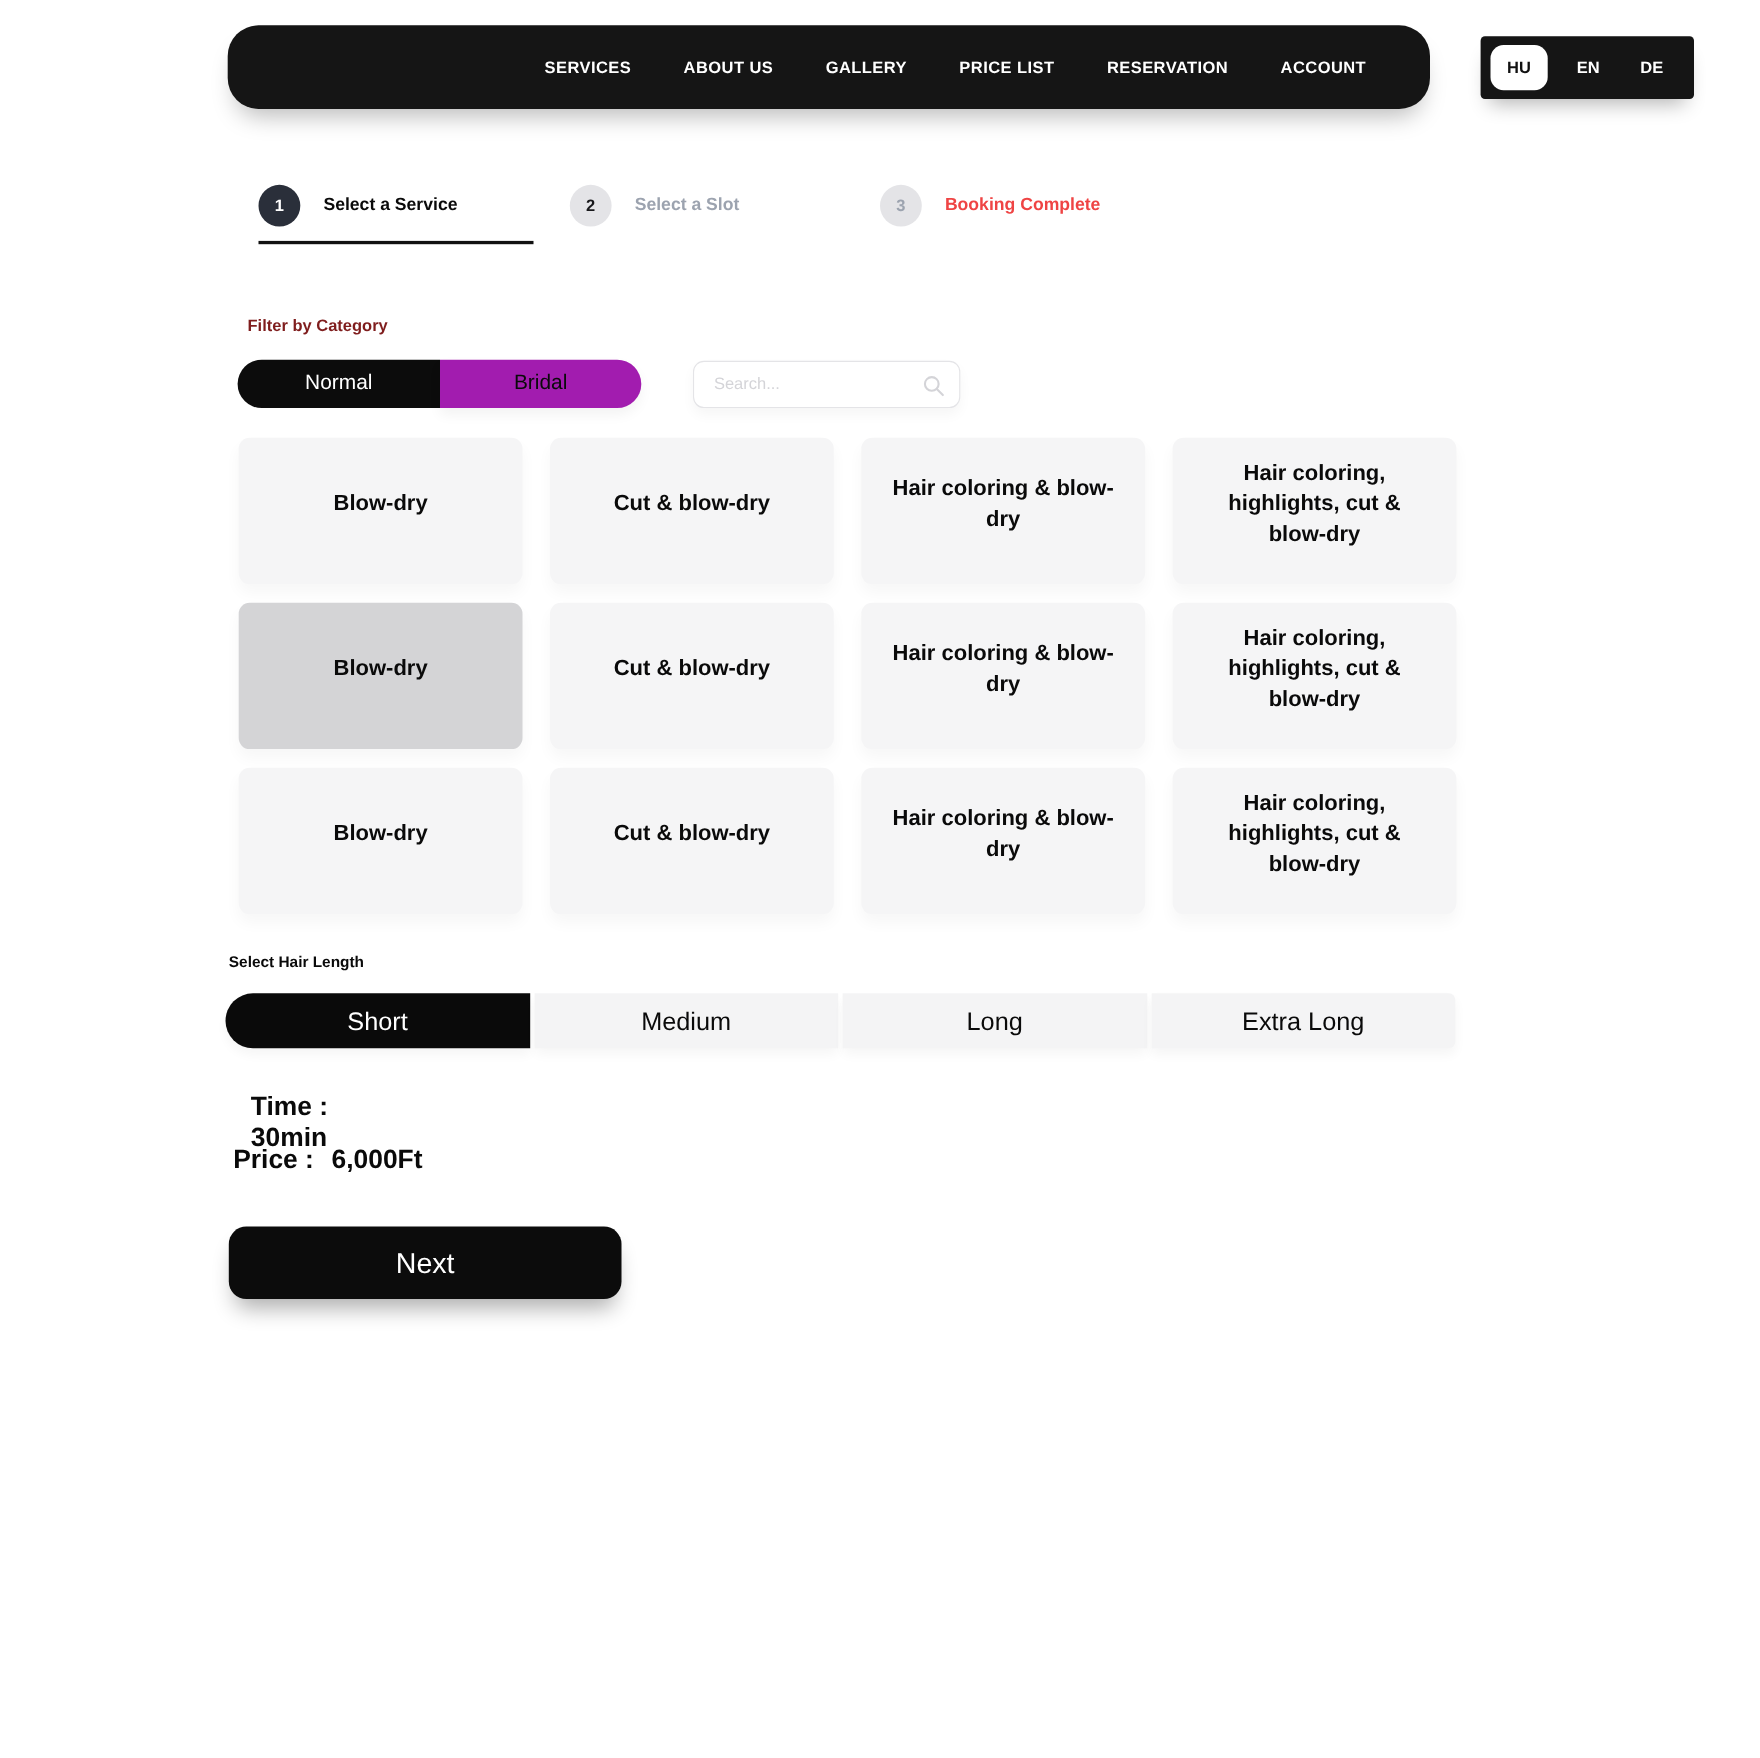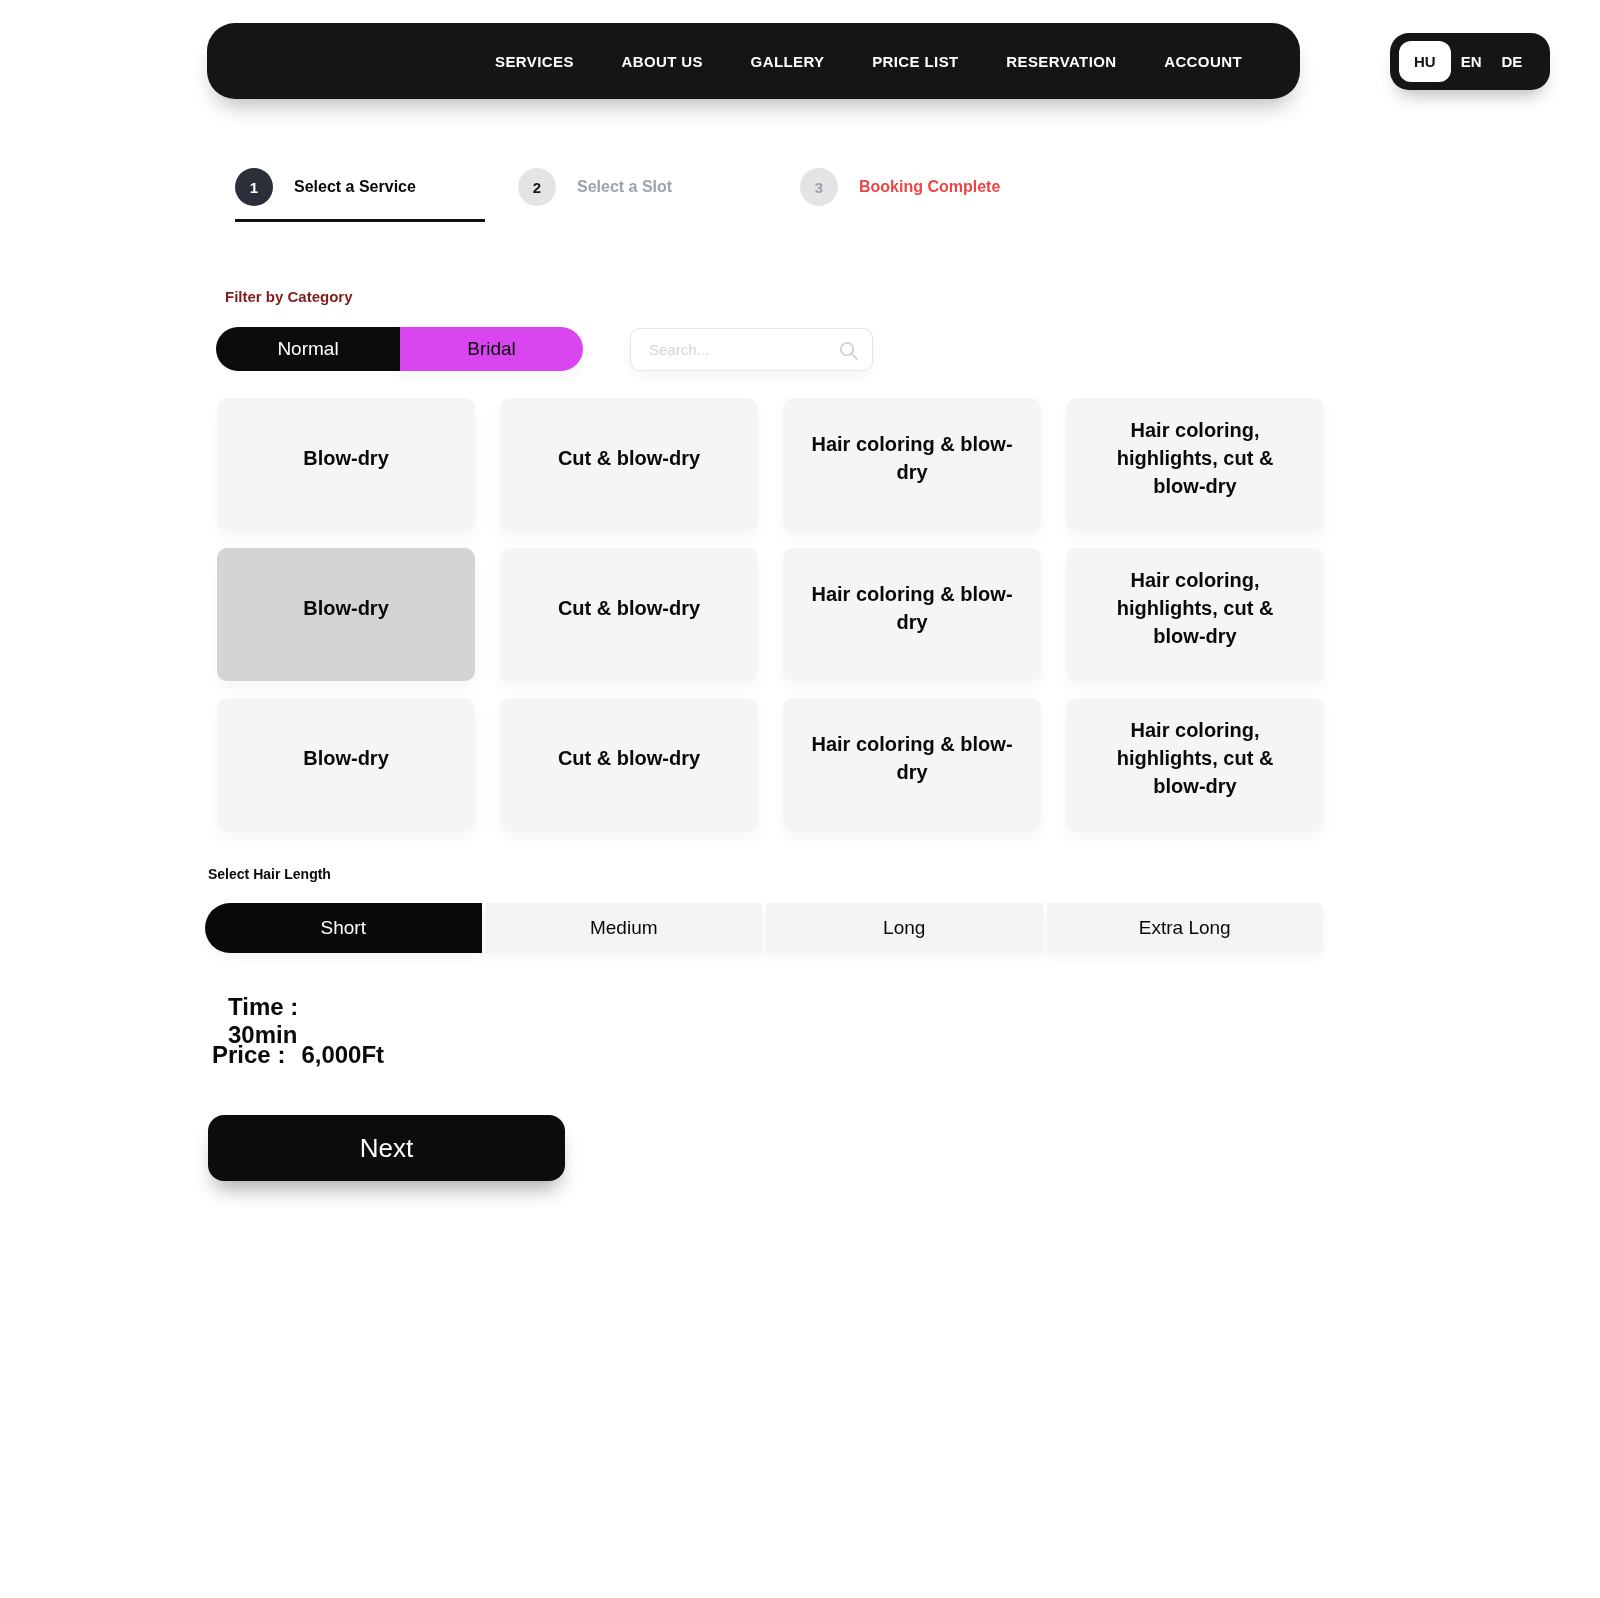--- a/index.html
+++ b/index.html
@@ -35,12 +35,11 @@
 
   
   .lang {
-    position:absolute; left:1346px; top:33px; width:160px; height:57px;
-    background:#151515; border-radius:19px;
+    position:absolute; left:1346px; top:33px; width:194px; height:57px;
+    background:#151515; border-radius:4px;
     box-shadow:0 12px 18px -8px rgba(0,0,0,.3);
     display:flex; align-items:center; justify-content:space-between;
     padding:0 18px 0 9px;
-    margin-left:44px;
   }
   .lang-opt {
     color:#ffffff; font-size:15px; font-weight:700; cursor:pointer;

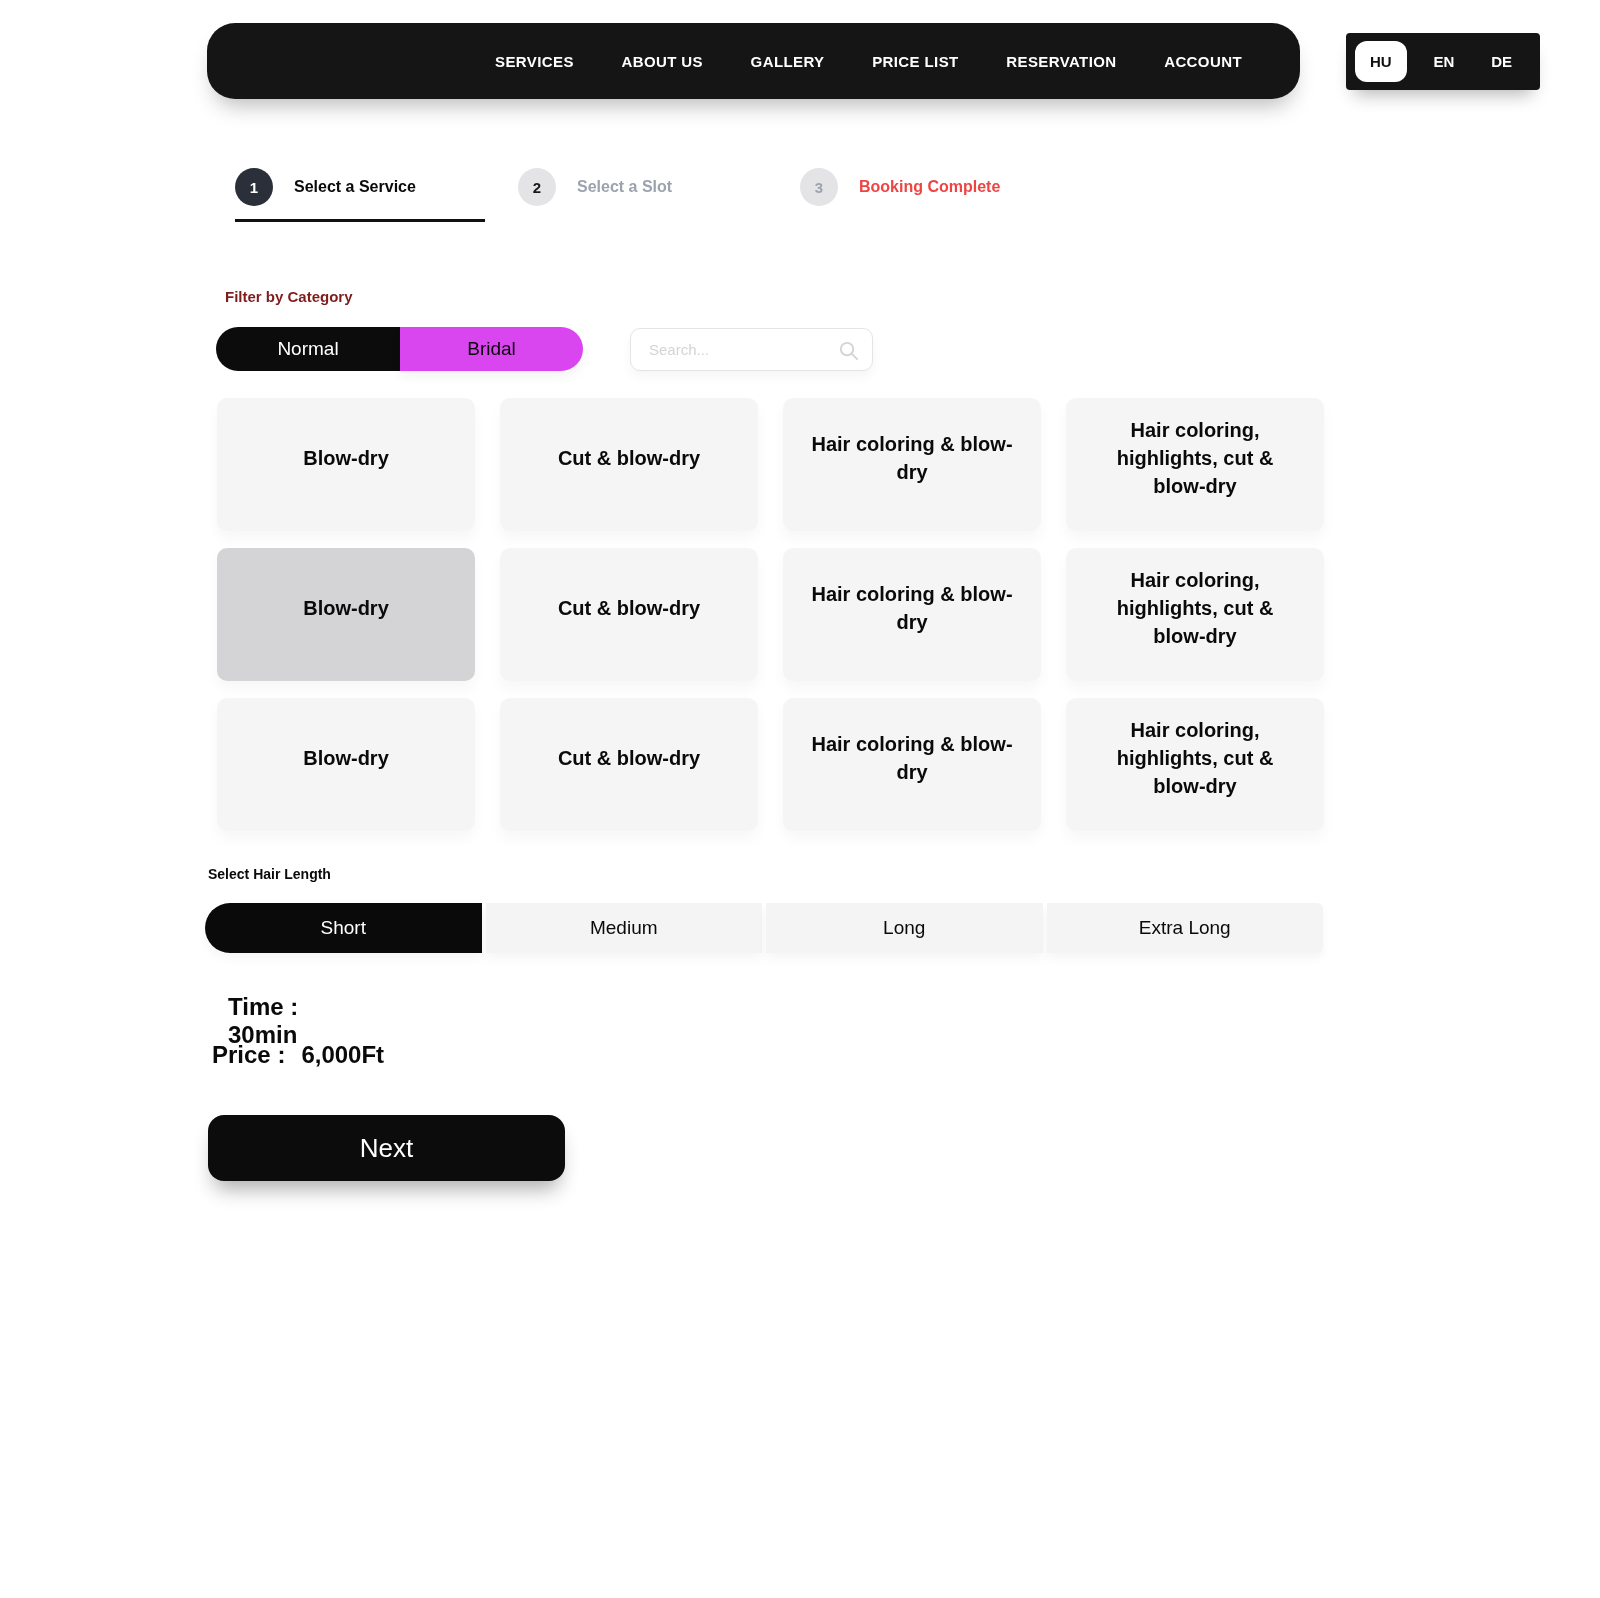--- a/index.html
+++ b/index.html
@@ -79,7 +79,7 @@
   }
   .cat-btn {
     width:184px; height:44px; display:flex; align-items:center; justify-content:center;
-    font-size:19px; cursor:pointer; background:#d946ef; color:#0a0a0a;
+    font-size:19px; cursor:pointer; background:#a21caf; color:#0a0a0a;
   }
   .cat-btn:first-child { border-radius:22px 0 0 22px; }
   .cat-btn:last-child  { border-radius:0 22px 22px 0; width:183px;

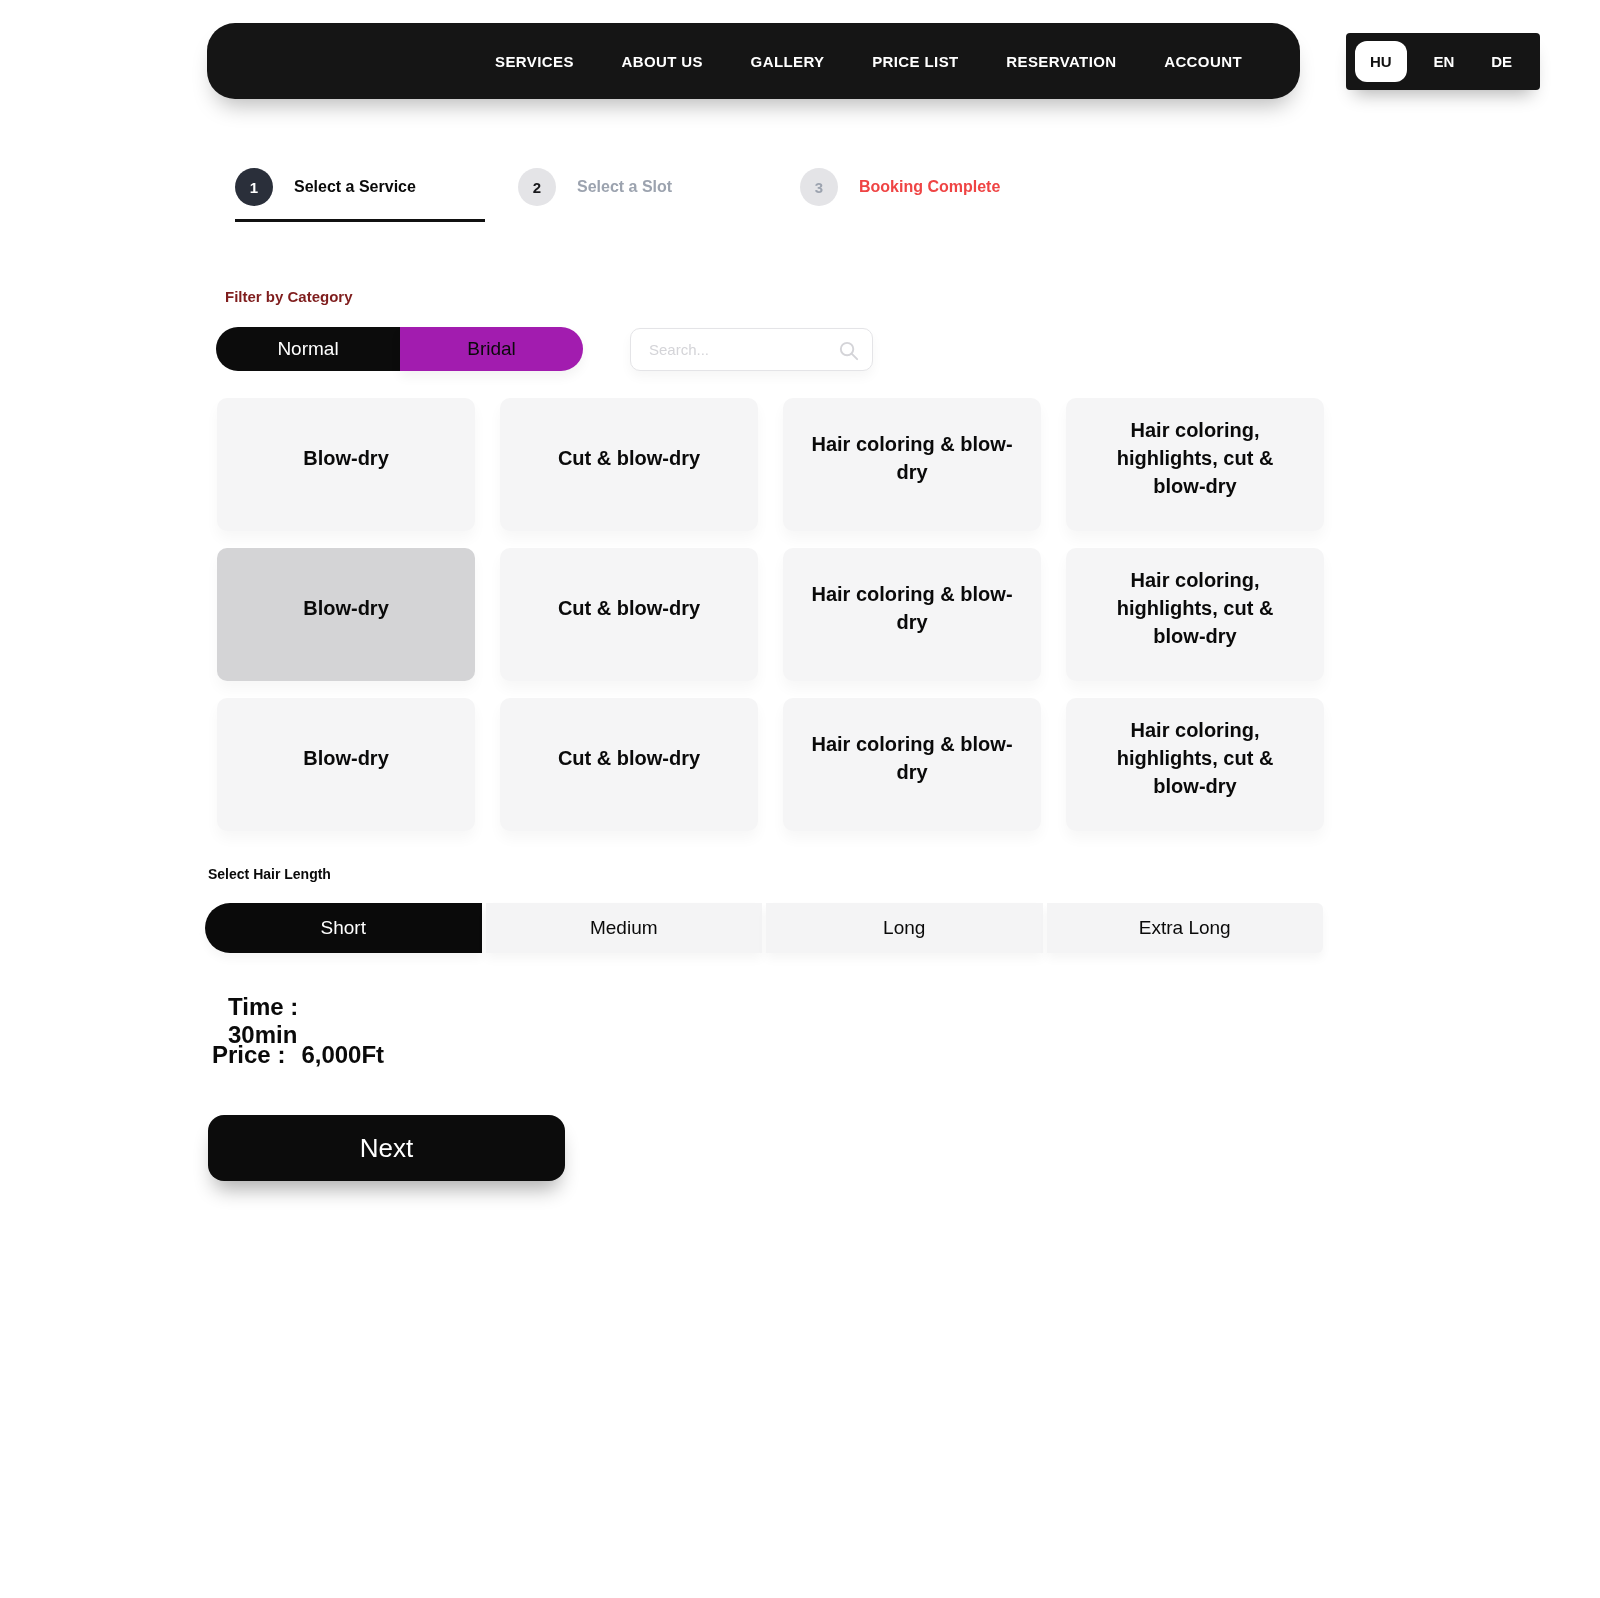--- a/index.html
+++ b/index.html
@@ -126,7 +126,7 @@
   }
   .hair-seg {
     flex:1; display:flex; align-items:center; justify-content:center;
-    background:#f4f4f5; color:#0a0a0a; font-size:19px; cursor:pointer;
+    background:#f4f4f5; color:#0a0a0a; font-size:23px; cursor:pointer;
     box-shadow:0 6px 10px rgba(0,0,0,.04);
   }
   .hair-seg:first-child { border-radius:25px 0 0 25px; }

